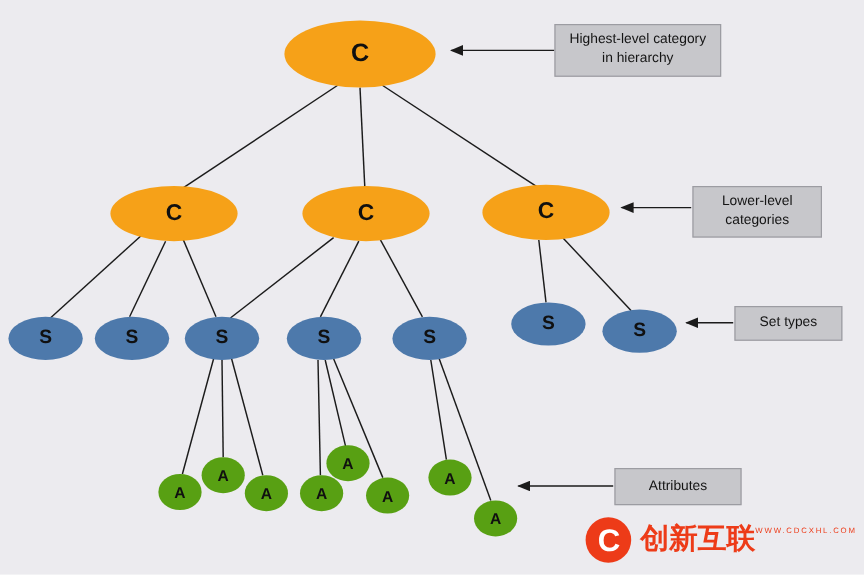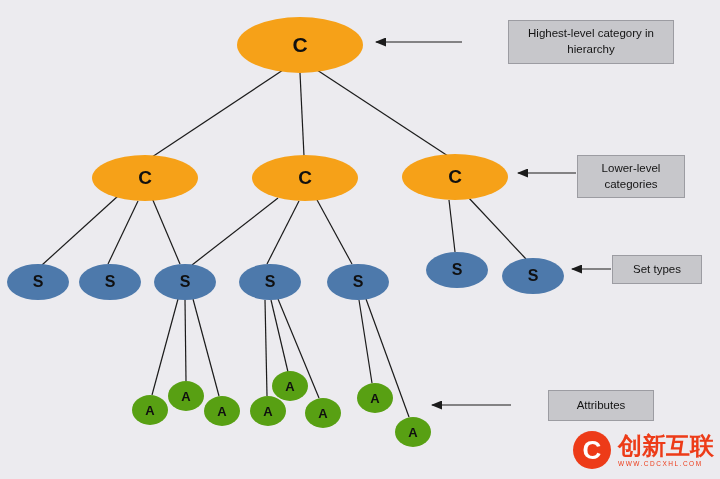--- a/index.html
+++ b/index.html
@@ -110,7 +110,7 @@
   <div class="node node-a" style="left:357px;top:383px;">A</div>
   <div class="node node-a" style="left:395px;top:417px;">A</div>
 
-  <div class="label-box" style="left:462px;top:20px;width:166px;height:44px;margin-left:46px;">Highest-level category in hierarchy</div>
+  <div class="label-box" style="left:462px;top:20px;width:139px;height:44px;">Highest-level category in hierarchy</div>
   <div class="label-box" style="left:577px;top:155px;width:108px;height:43px;">Lower-level categories</div>
   <div class="label-box" style="left:612px;top:255px;width:90px;height:29px;">Set types</div>
   <div class="label-box" style="left:512px;top:390px;width:106px;height:31px;margin-left:36px;">Attributes</div>

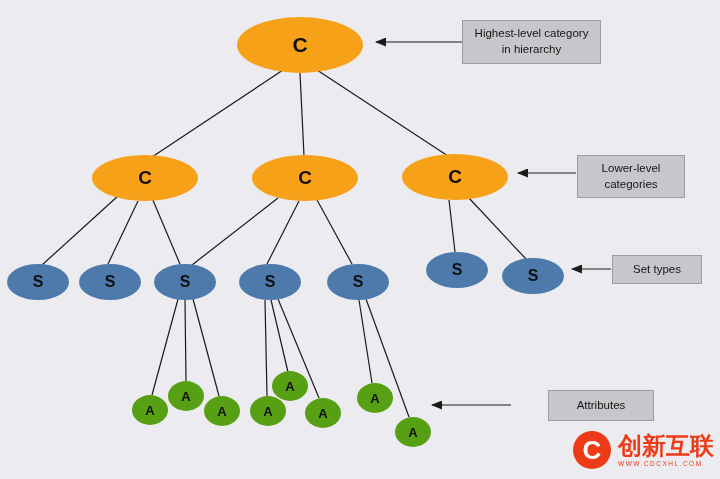--- a/index.html
+++ b/index.html
@@ -113,7 +113,7 @@
   <div class="label-box" style="left:462px;top:20px;width:139px;height:44px;">Highest-level category in hierarchy</div>
   <div class="label-box" style="left:577px;top:155px;width:108px;height:43px;">Lower-level categories</div>
   <div class="label-box" style="left:612px;top:255px;width:90px;height:29px;">Set types</div>
-  <div class="label-box" style="left:512px;top:390px;width:106px;height:31px;margin-left:36px;">Attributes</div>
+  <div class="label-box" style="left:512px;top:390px;width:106px;height:31px;">Attributes</div>
 
   <div class="logo">
     <div class="logo-icon">C</div>

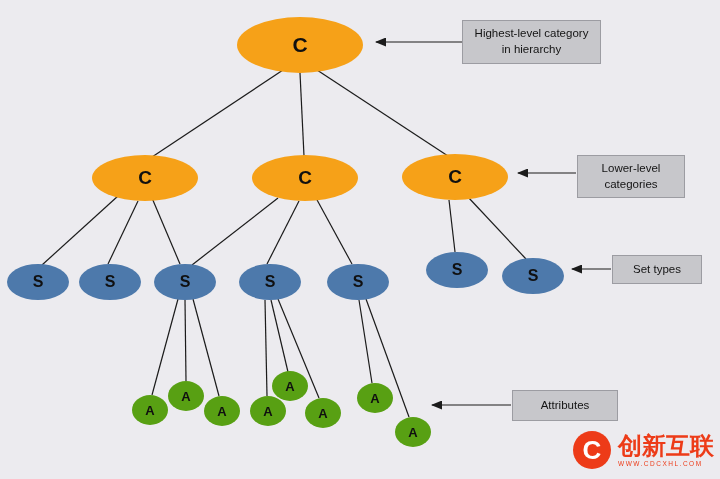--- a/index.html
+++ b/index.html
@@ -39,7 +39,7 @@
     display:flex;align-items:center;justify-content:center;
     font-weight:bold;font-size:26px;line-height:1;
   }
-  .logo-text{display:flex;flex-direction:column;align-items:flex-start;}
+  .logo-text{display:flex;flex-direction:row;align-items:flex-start;}
   .logo-brand{color:var(--brand_red);font-weight:bold;font-size:24px;line-height:1.05;}
   .logo-sub{color:var(--brand_red);font-size:6.5px;letter-spacing:1.5px;margin-top:2px;}
 </style>

